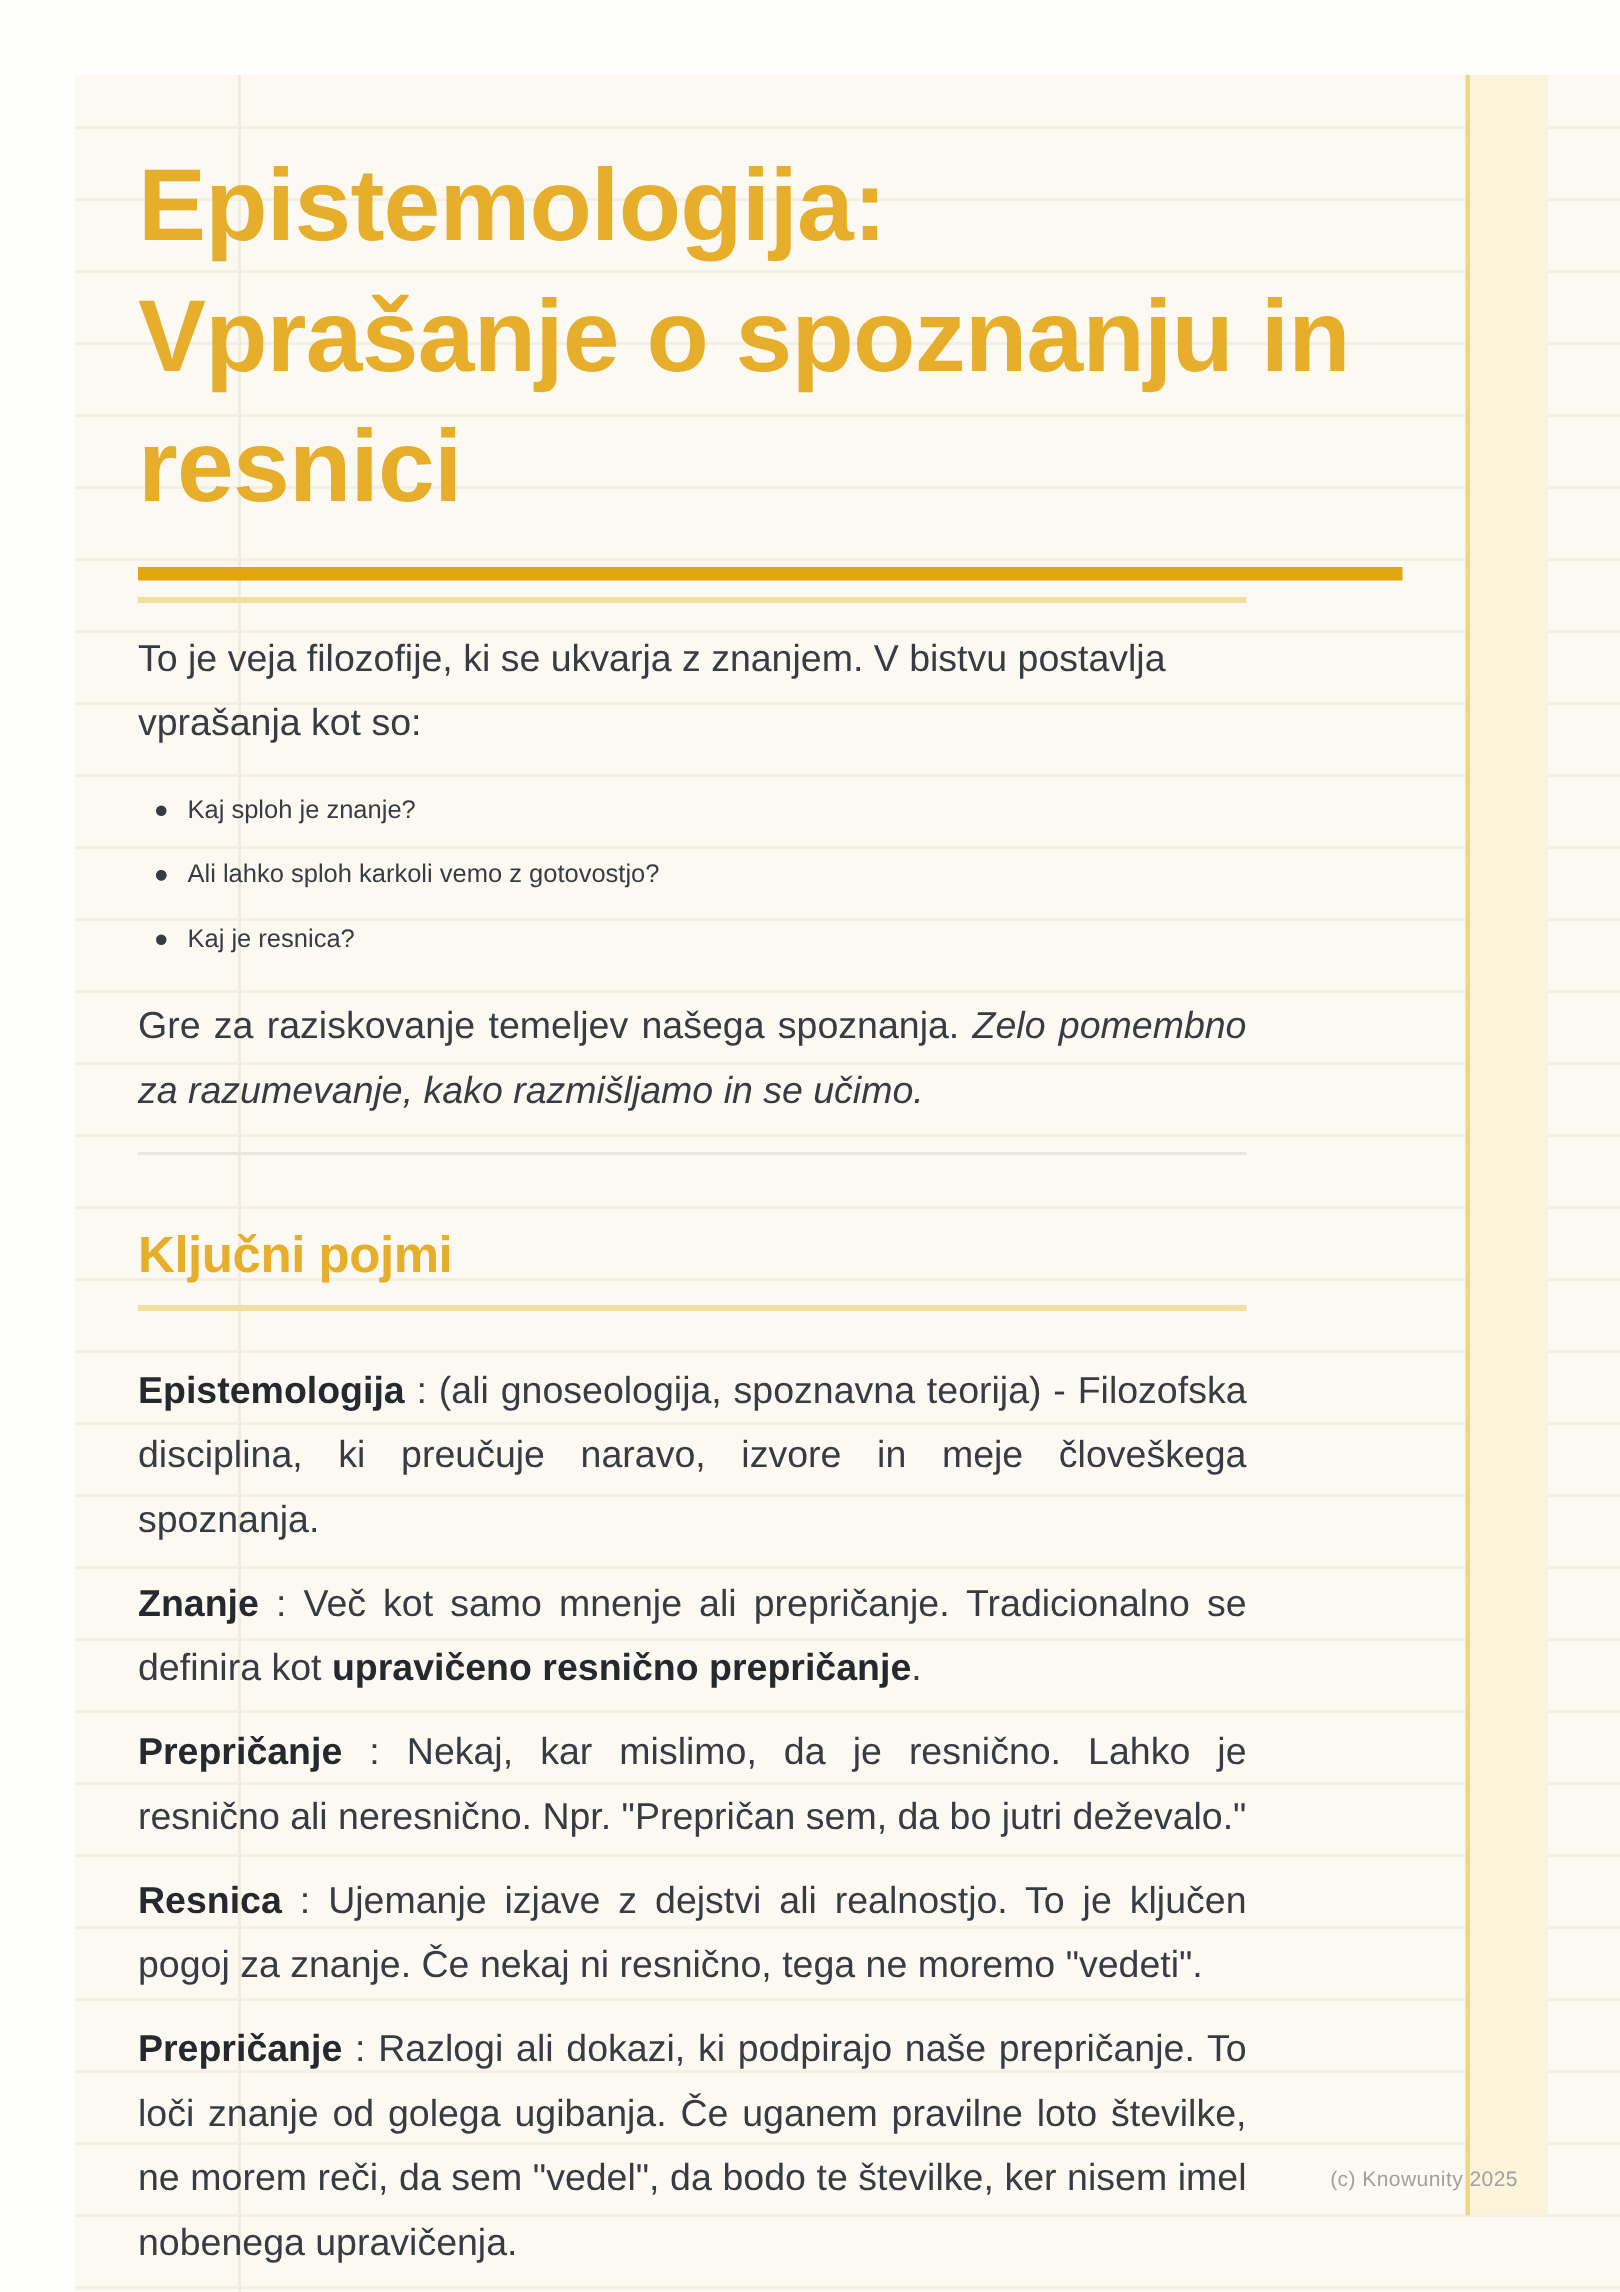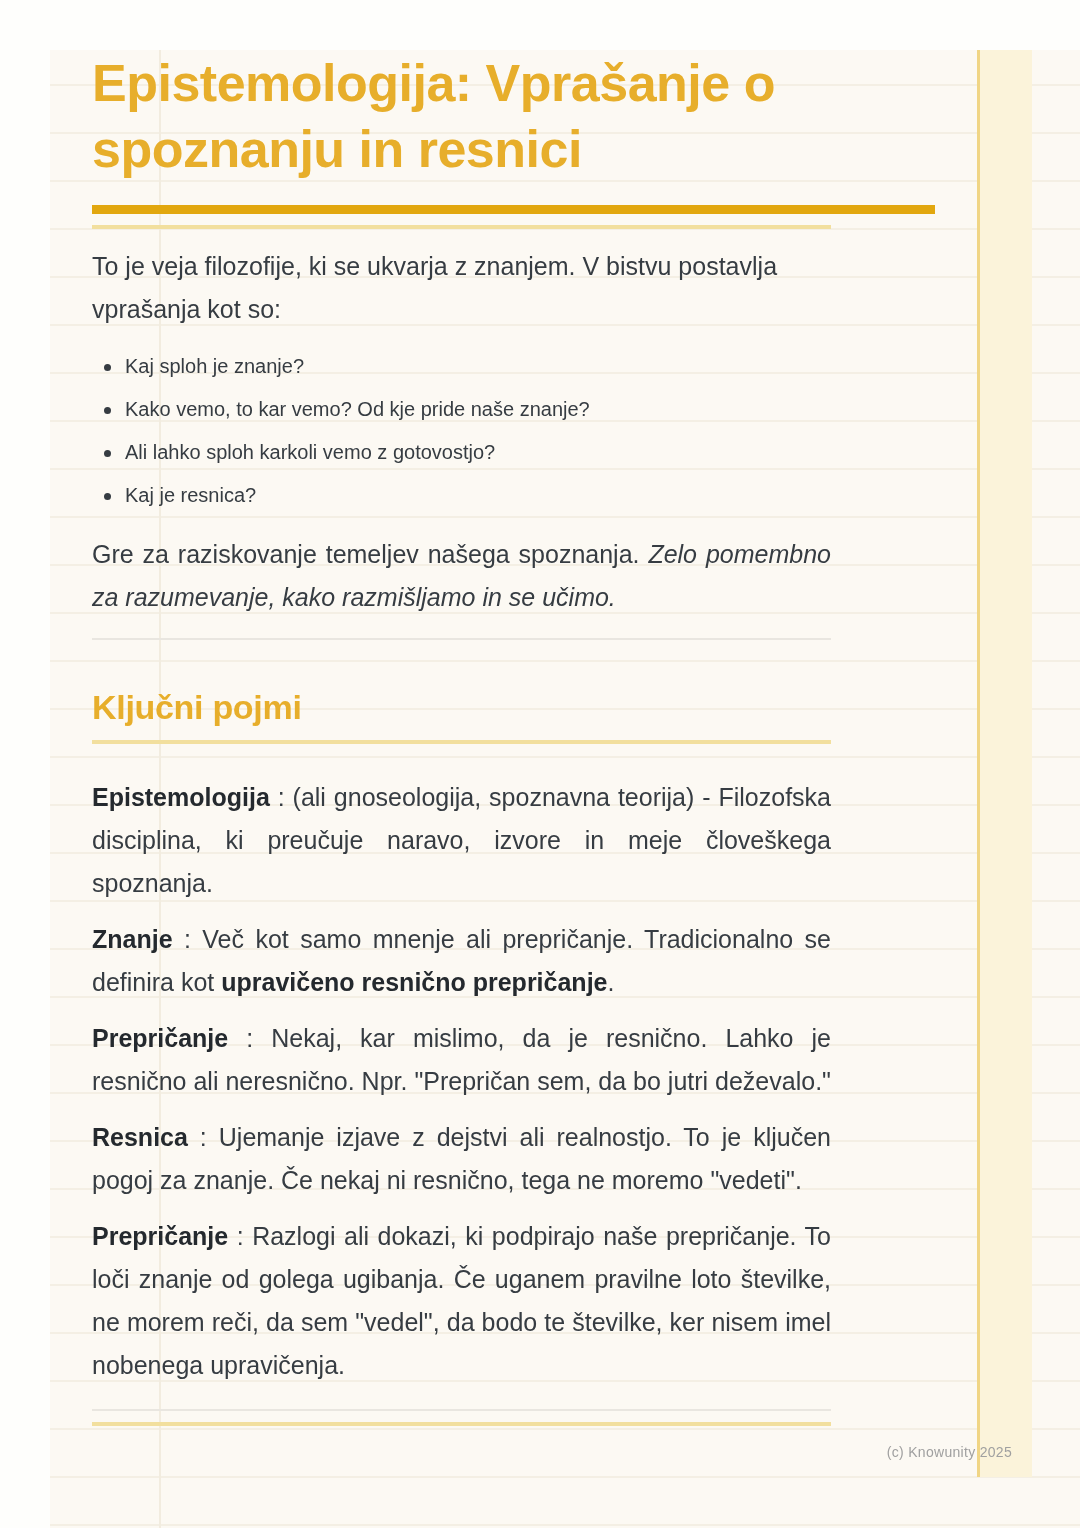--- a/index.html
+++ b/index.html
@@ -33,9 +33,10 @@
     width: 843px;
   }
   h1.doc-title {
+    margin-top: 44px;
     width: 820px;
-    font-size: 52px;
-    line-height: 66px;
+    font-size: 68px;
+    line-height: 87px;
     font-weight: 700;
     letter-spacing: -0.5px;
     color: #e7ae2b;

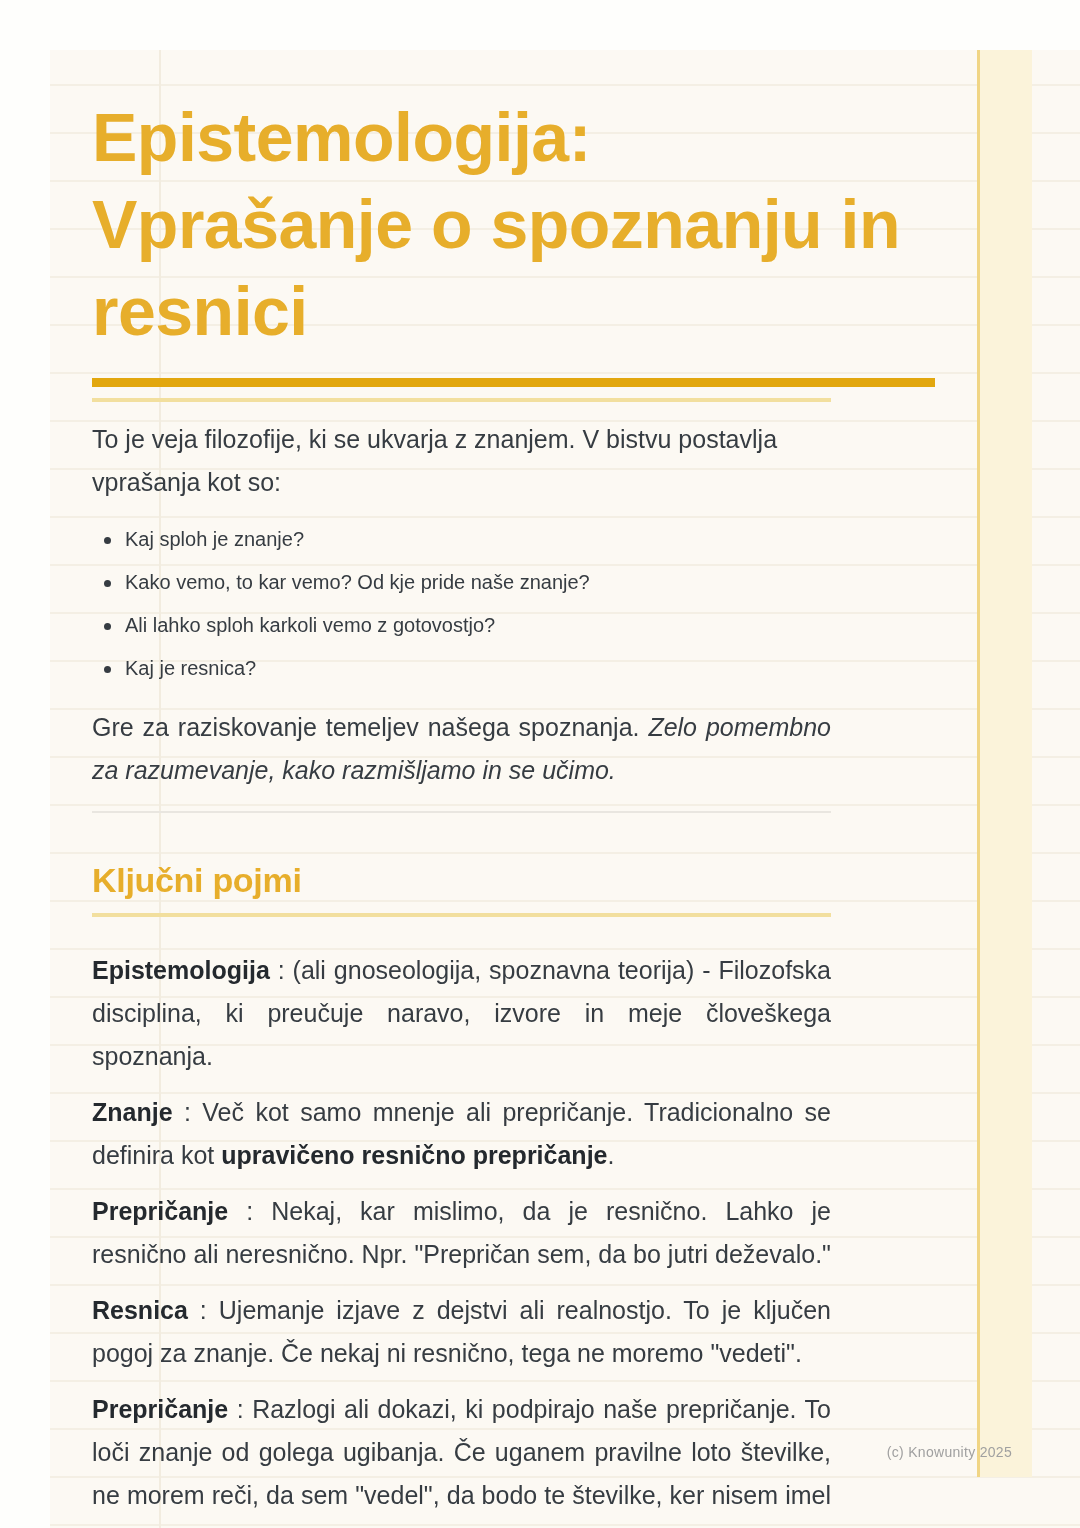--- a/index.html
+++ b/index.html
@@ -79,7 +79,7 @@
   ul.q-list li {
     position: relative;
     padding-left: 33px;
-    font-size: 20px;
+    font-size: 17px;
     line-height: 43px;
     color: #363c42;
   }

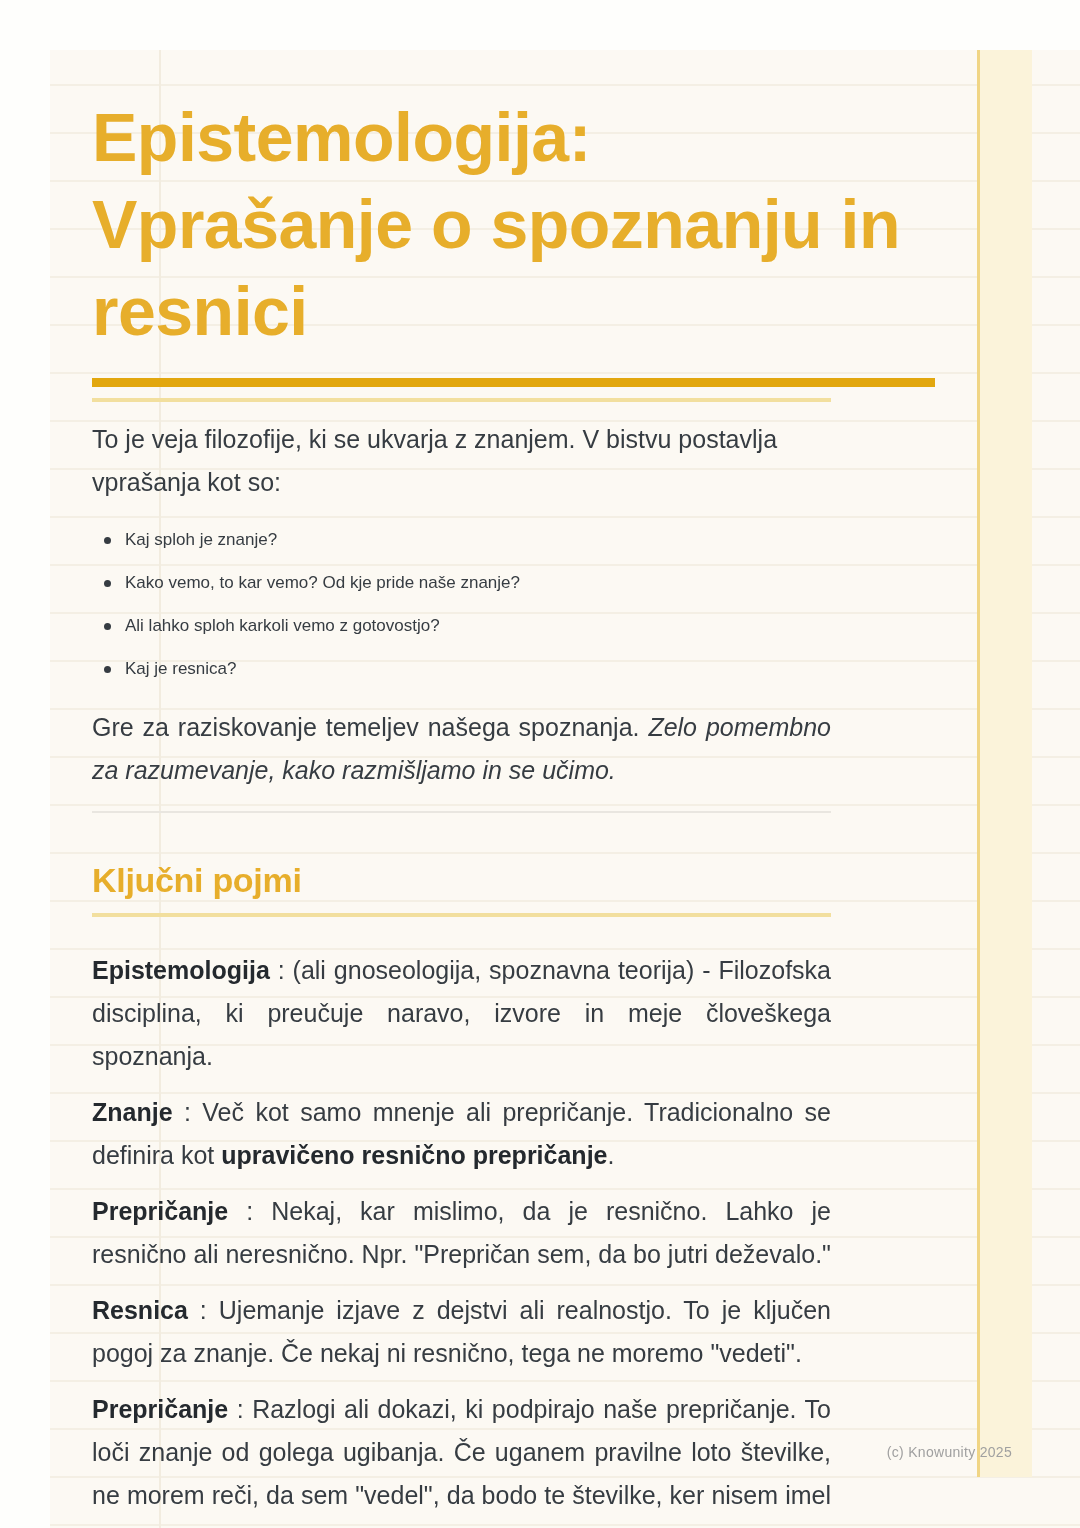--- a/index.html
+++ b/index.html
@@ -124,7 +124,7 @@
 
     <ul class="q-list">
       <li><span class="dot"></span><span>Kaj sploh je znanje?</span></li>
-      <li><span class="dot"></span><span>Kako vemo, to kar vemo? Od kje pride naše znanje?</span></li>
+      <li><span class="dot"></span></li>
       <li><span class="dot"></span><span>Ali lahko sploh karkoli vemo z gotovostjo?</span></li>
       <li><span class="dot"></span><span>Kaj je resnica?</span></li>
     </ul>

